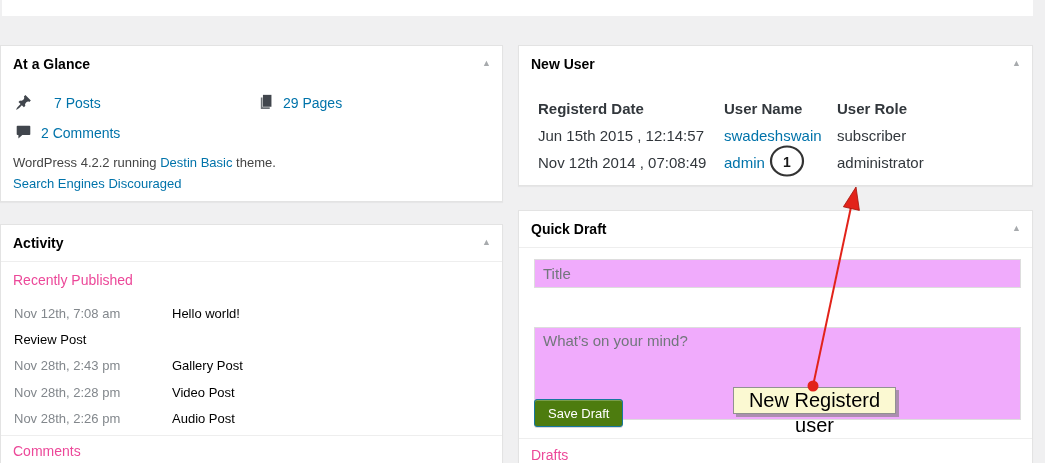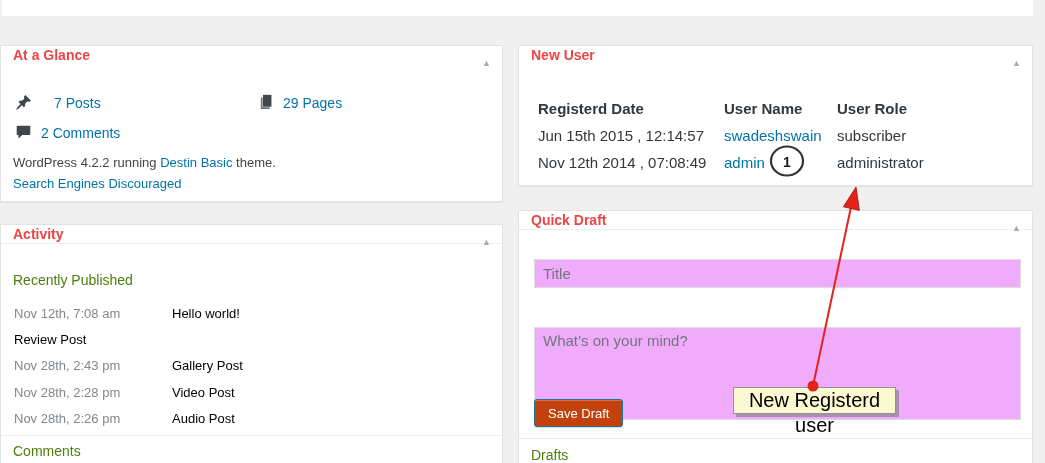--- a/index.html
+++ b/index.html
@@ -18,8 +18,8 @@
     box-shadow:0 1px 1px rgba(0,0,0,.04);
   }
   .widget h2 {
-    font-size:14px; font-weight:bold; color:#ef4444;
-    padding:0 12px; line-height:18px;
+    font-size:14px; font-weight:bold; color:#000000;
+    padding:9px 12px; line-height:18px;
   }
   .widget .hdr-border { border-bottom:1px solid #eee; }
   .collapse { position:absolute; right:11px; top:11px; color:#a7aaad; font-size:9px; line-height:12px; cursor:pointer; }

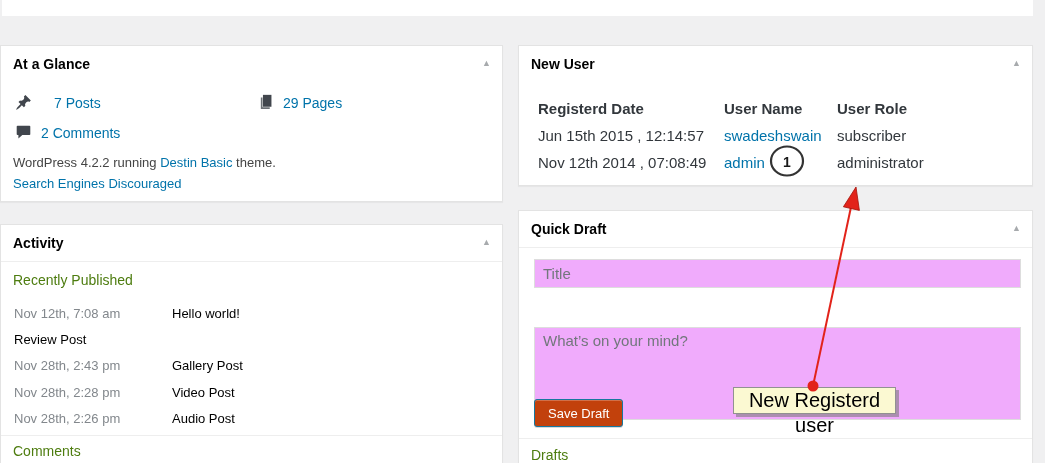--- a/index.html
+++ b/index.html
@@ -39,7 +39,7 @@
 
   
   #activity { left:0; top:224px; width:503px; height:260px; }
-  .section-title { position:absolute; left:12px; font-size:14px; color:#4d7c0f; }
+  .section-title { position:absolute; left:12px; font-size:14px; color:#ec4899; }
   #recently-published-title { top:47px; }
   .act-rows { position:absolute; left:13px; top:75px; right:12px; }
   .act-row { display:flex; height:26.4px; align-items:center; font-size:13px; }

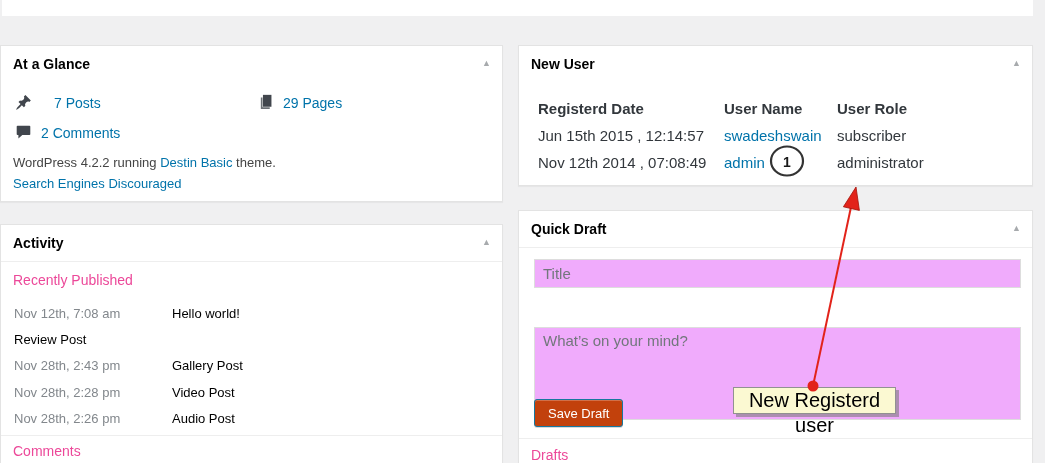--- a/index.html
+++ b/index.html
@@ -71,7 +71,7 @@
   .qd-textarea { top:87px; height:93px; resize:none;margin-top:29px; }
   .qd-save {
     position:absolute; left:15px; top:188px; height:28px; padding:0 13px;
-    background:#c2410c; border:1px solid #16779f; border-radius:3px;
+    background:#4d7c0f; border:1px solid #16779f; border-radius:3px;
     color:#fff; font-size:13px; font-family:"Liberation Sans", sans-serif;
     box-shadow:inset 0 1px 0 rgba(255,255,255,.25), 0 1px 0 rgba(0,0,0,.15);
     cursor:pointer;

